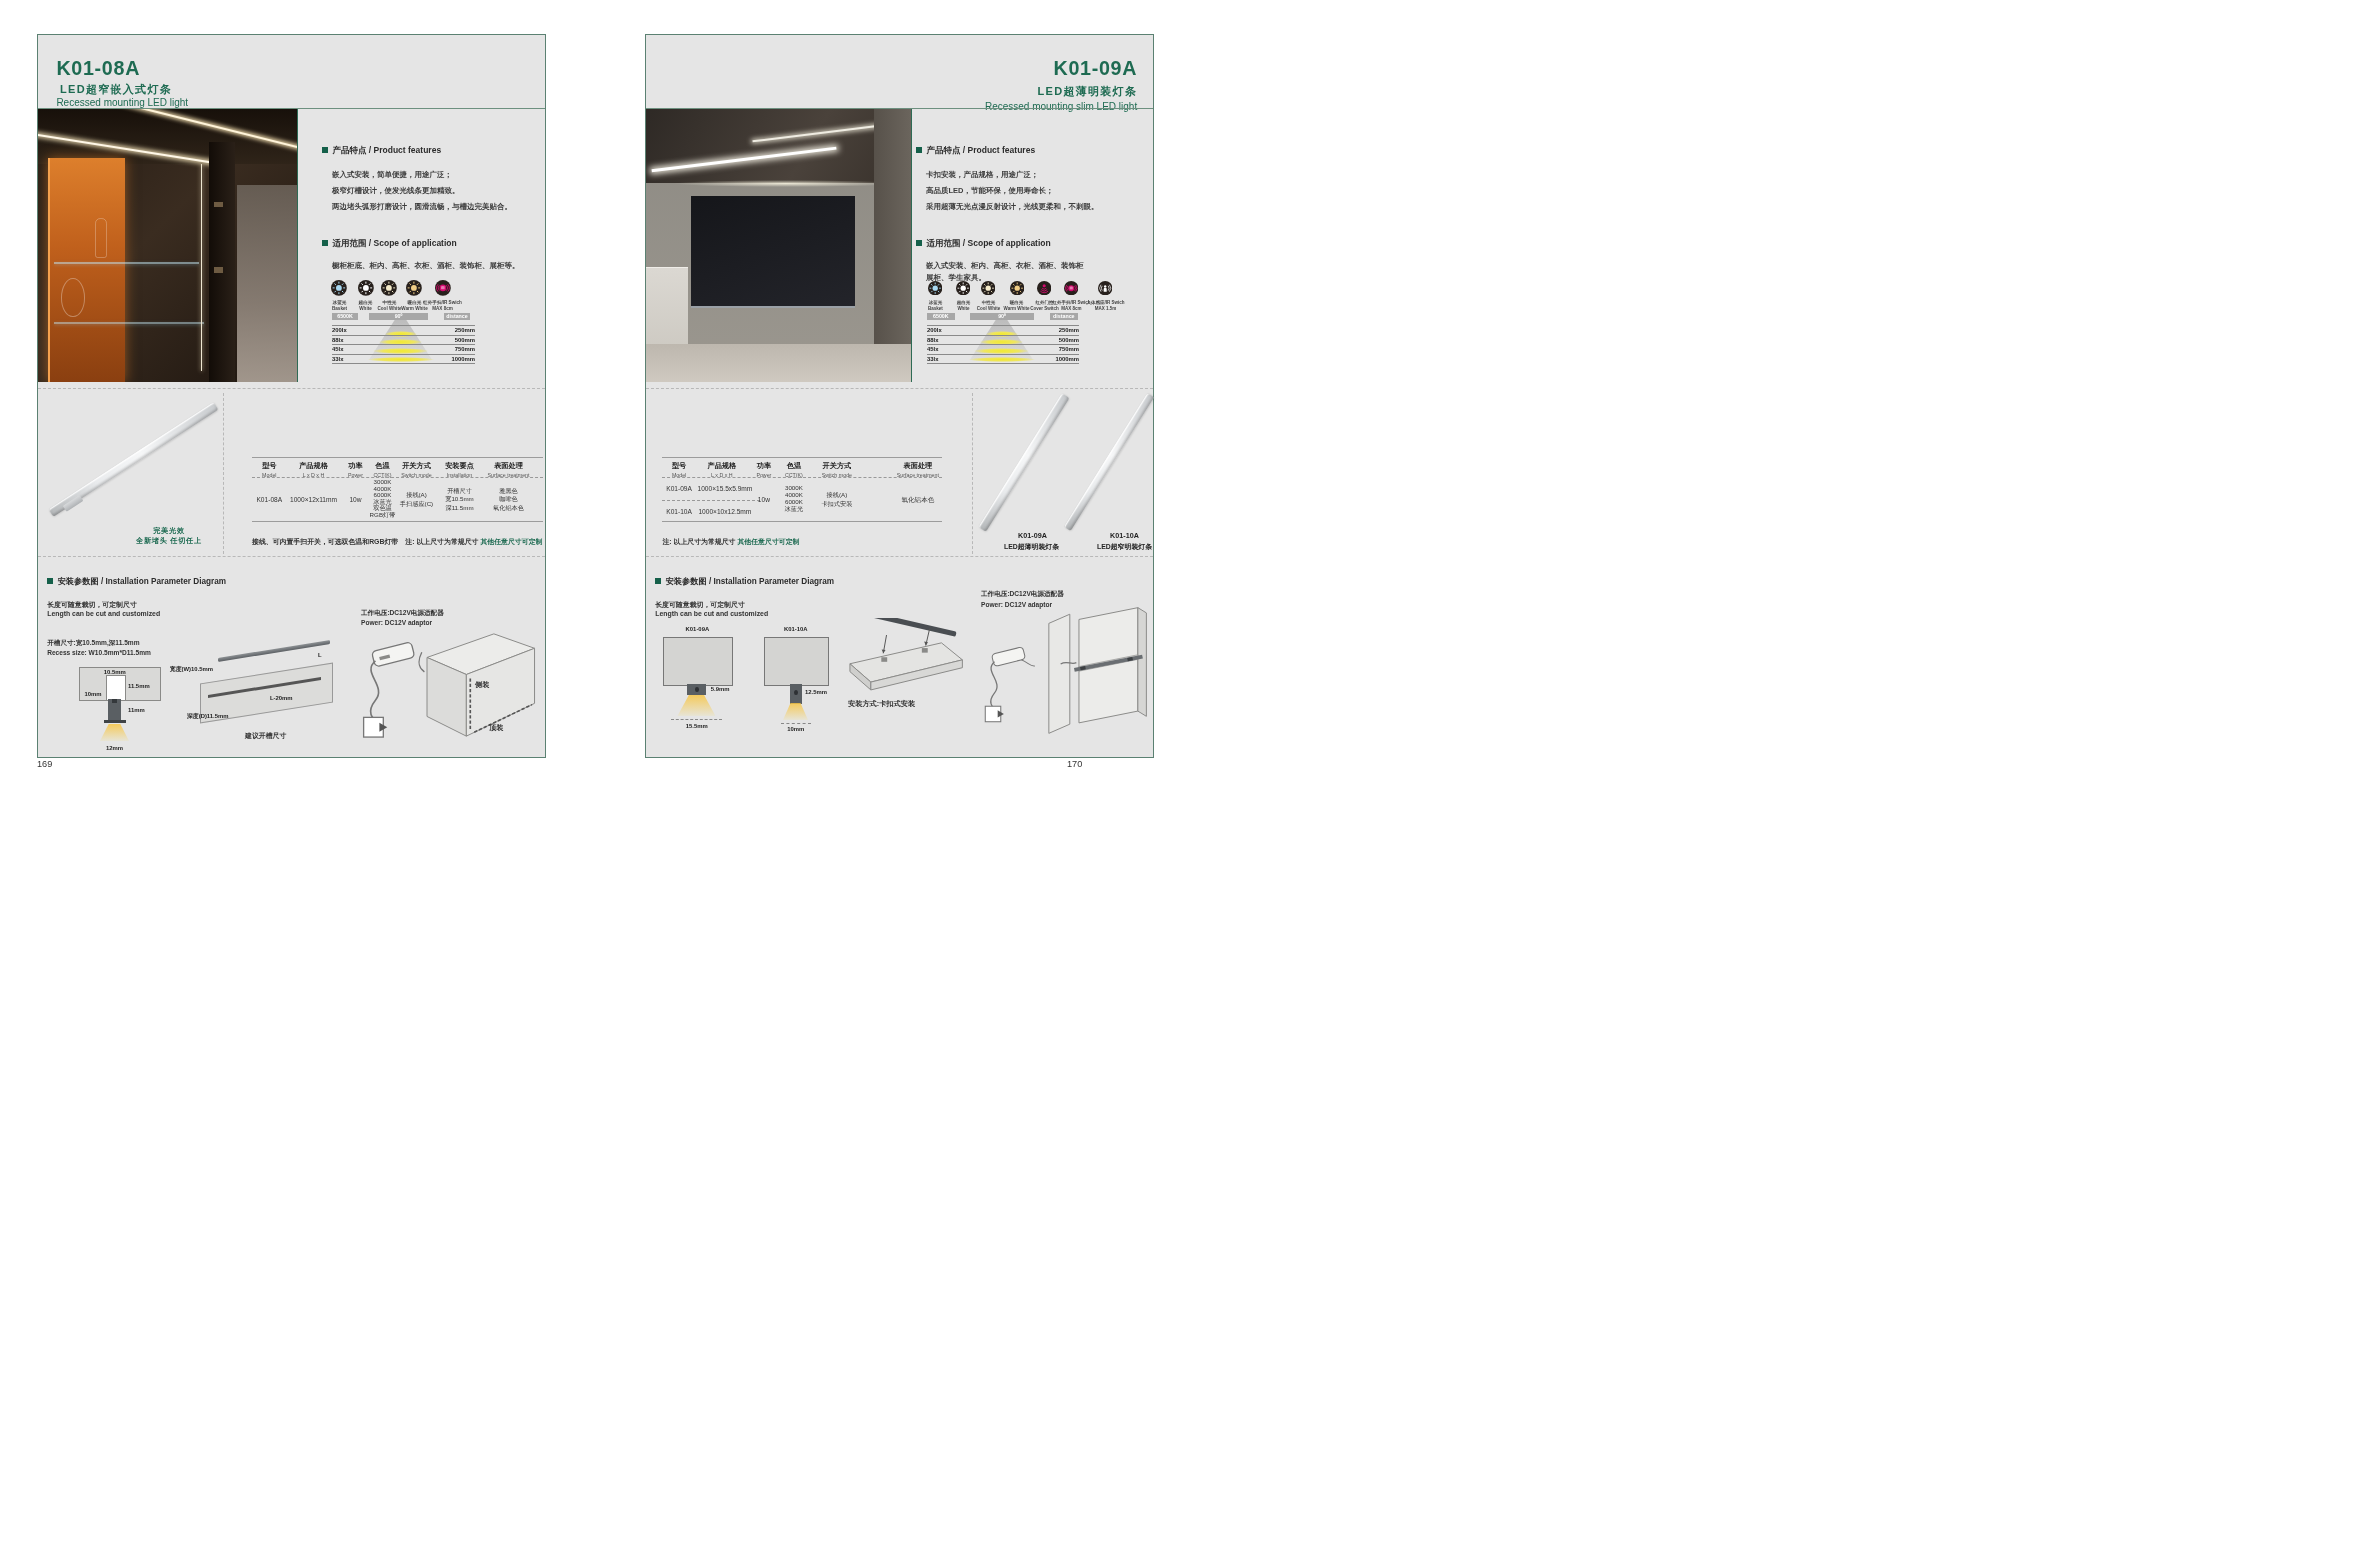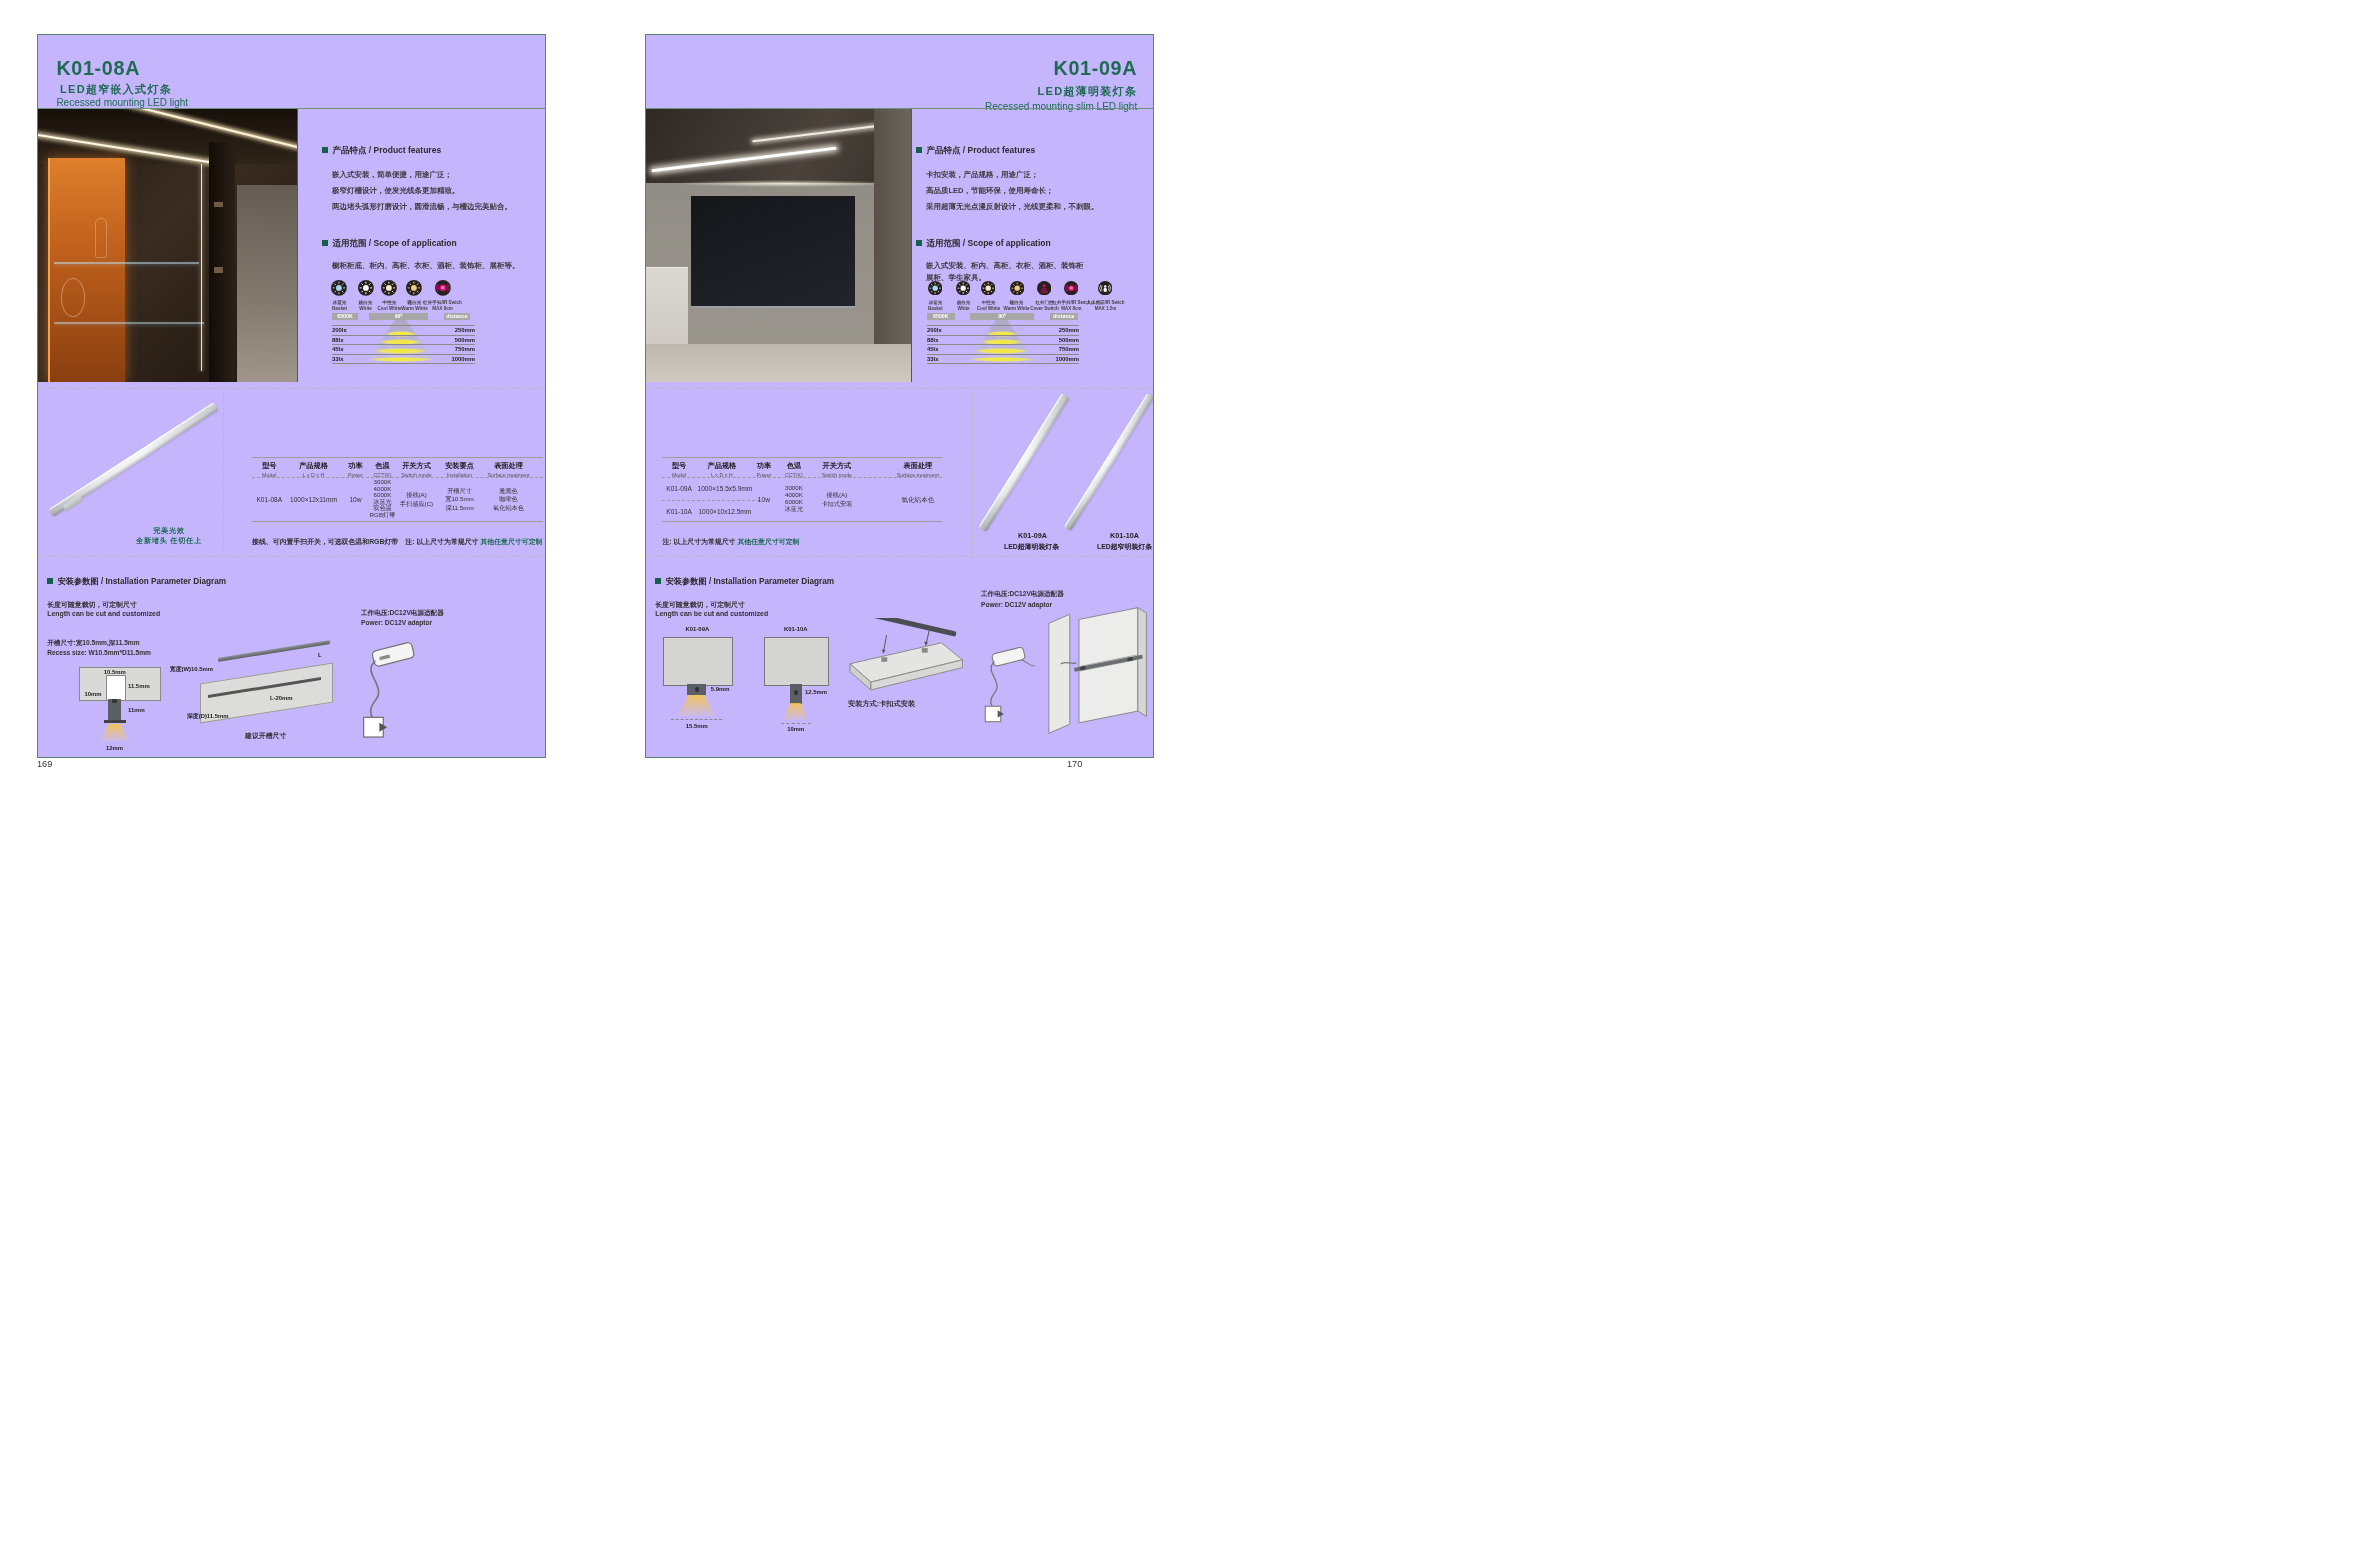--- a/index.html
+++ b/index.html
@@ -6,7 +6,7 @@
   .sheet{position:relative;width:1189px;height:775px;background:#fff;overflow:hidden;
          font-family:"Liberation Sans",sans-serif;color:#333;}
   .abs{position:absolute;}
-  .page{position:absolute;top:34px;height:722px;border:0.7px solid #5b8172;background:#c4b5fd;}
+  .page{position:absolute;top:34px;height:722px;border:0.7px solid #5b8172;background:#e5e5e5;}
   .model-title{font-size:19.7px;font-weight:bold;color:#1e6b52;letter-spacing:0.7px;}
   .title-cn{font-size:11px;font-weight:bold;color:#1e6b52;letter-spacing:1.3px;}
   .title-en{font-size:10px;color:#1e6b52;}

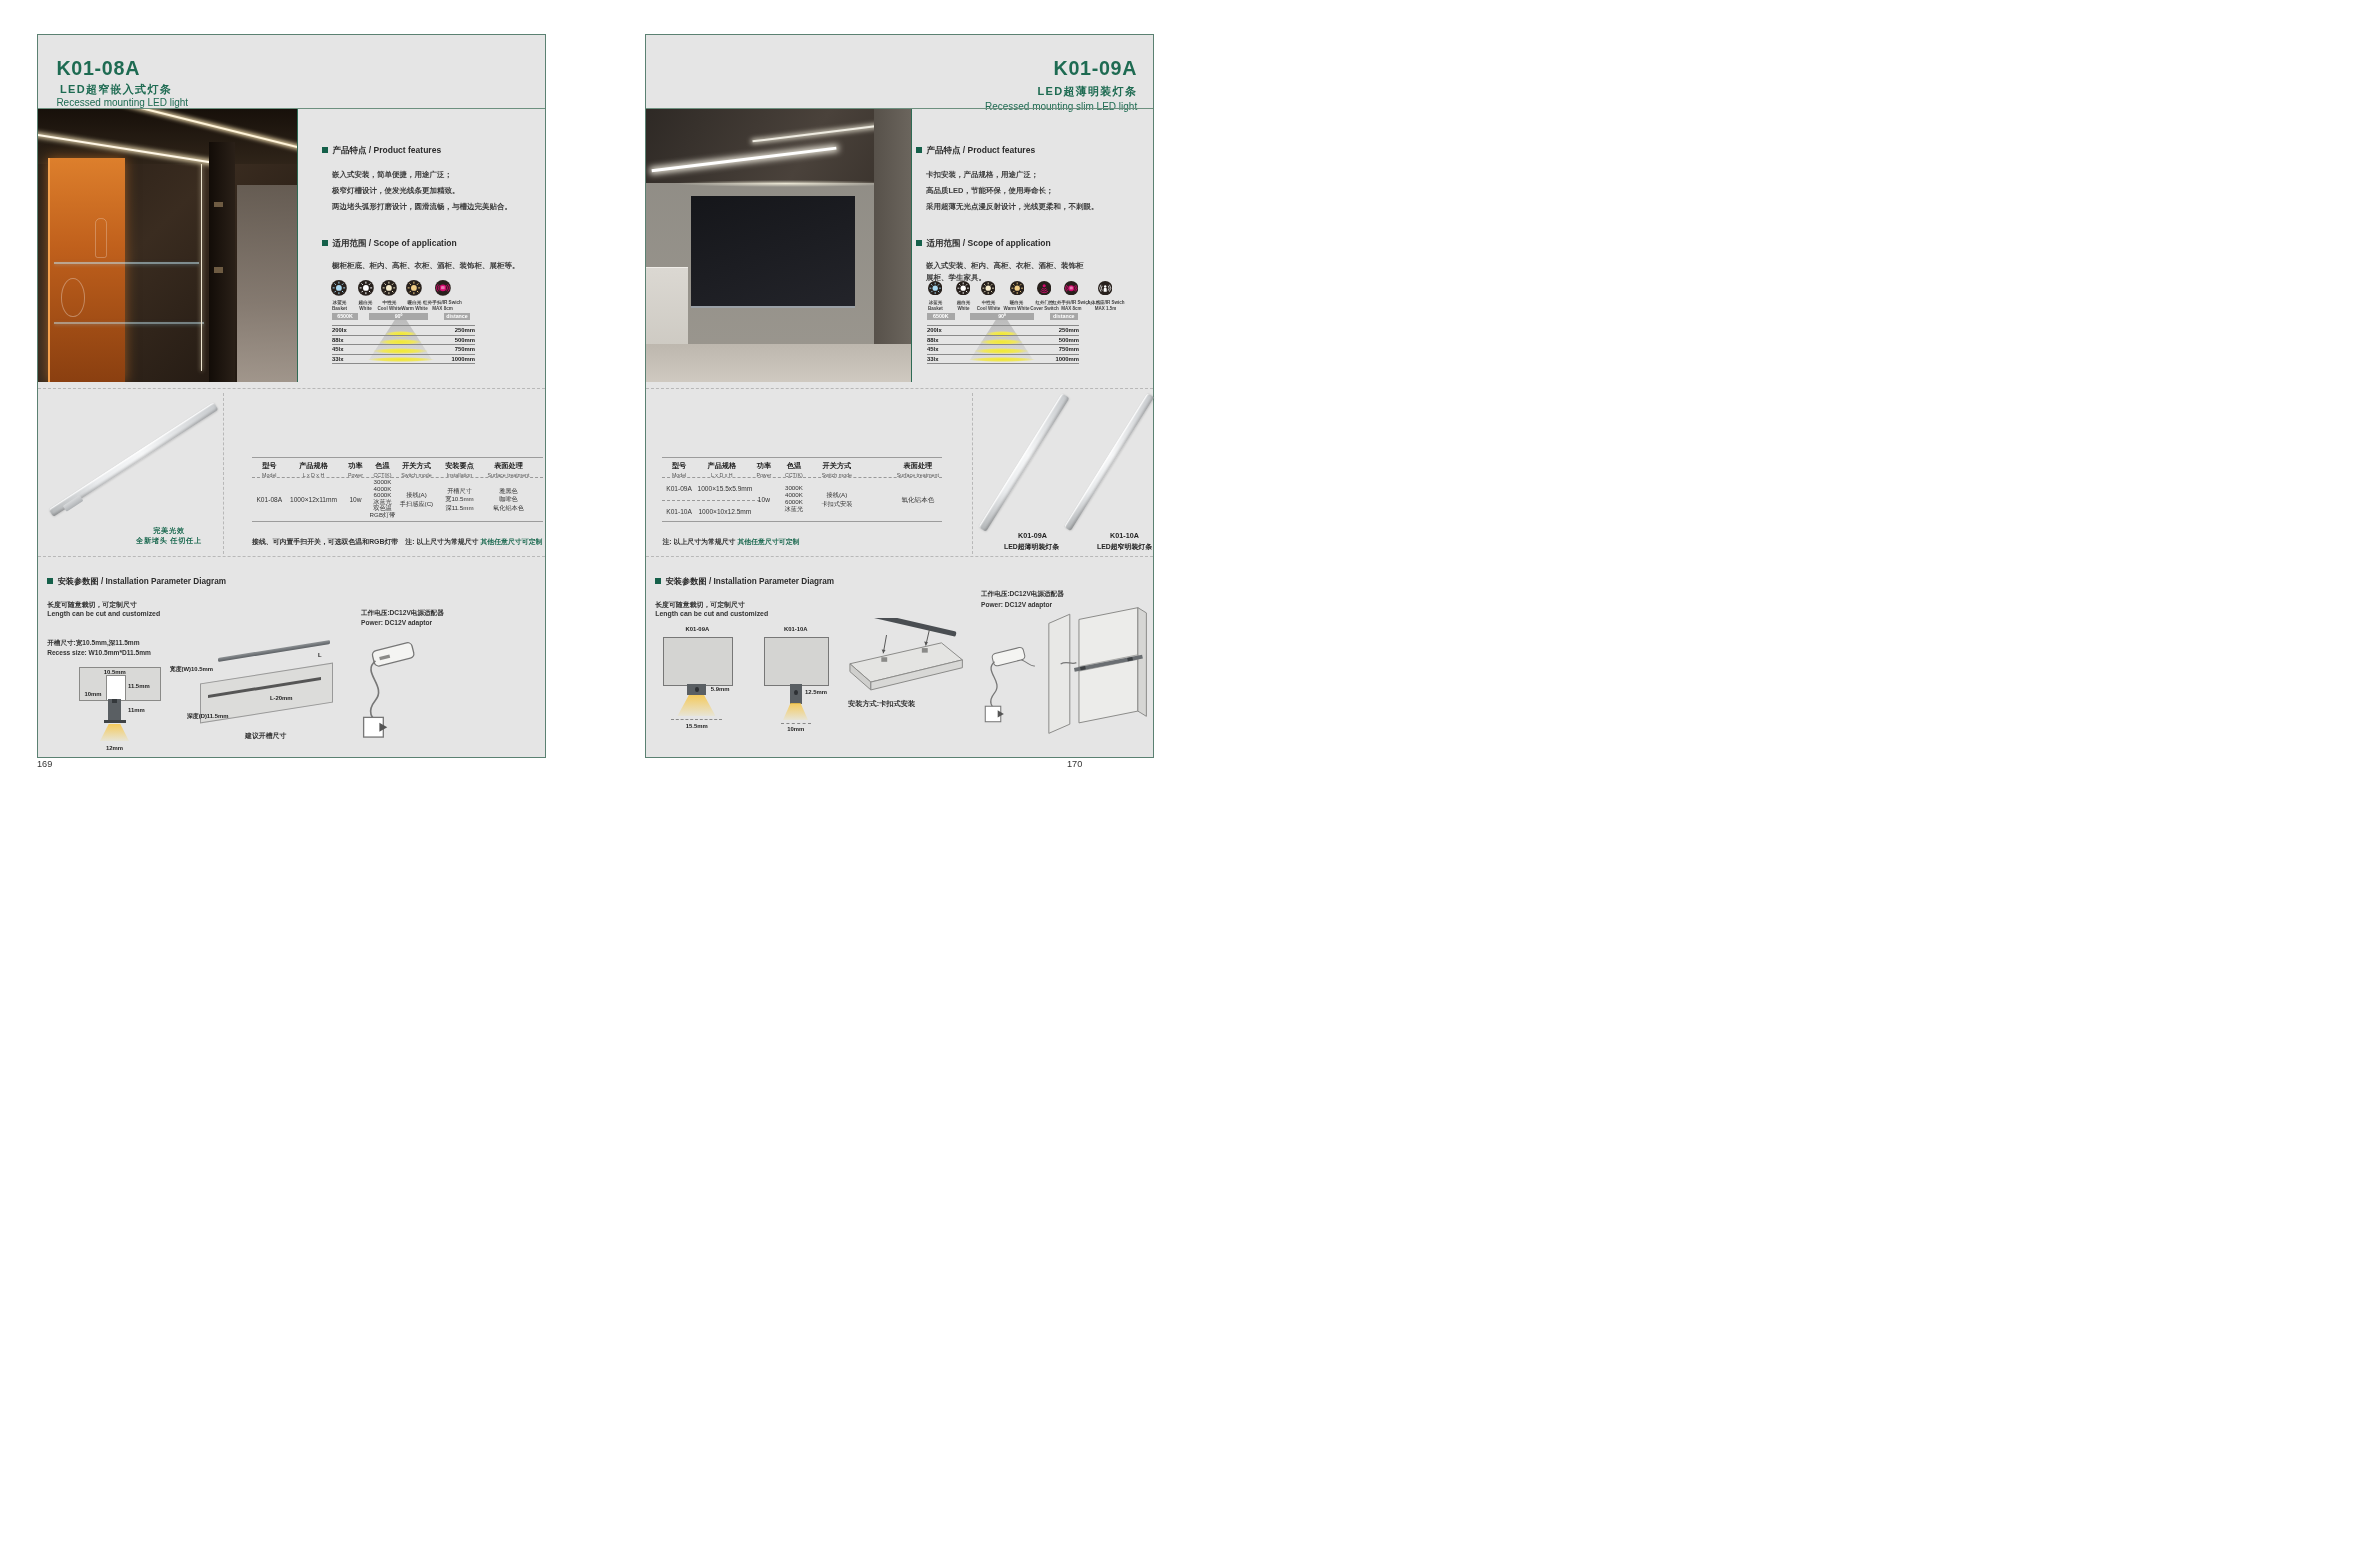--- a/index.html
+++ b/index.html
@@ -313,6 +313,18 @@
       </svg>
     </div>
 
+    <div class="abs" style="left:377px;top:591px;width:125px;height:121px;">
+      <svg viewBox="0 0 190 180" width="125" height="118">
+        <polygon points="18,48 120,12 182,34 78,74" fill="#ececea" stroke="#8a8a88" stroke-width="1.5"></polygon>
+        <polygon points="18,48 78,74 78,168 18,138" fill="#dcdcda" stroke="#8a8a88" stroke-width="1.5"></polygon>
+        <polygon points="78,74 182,34 182,118 78,168" fill="#e6e6e4" stroke="#8a8a88" stroke-width="1.5"></polygon>
+        <line x1="84" y1="80" x2="84" y2="160" stroke="#555" stroke-width="2.5" stroke-dasharray="5 3"></line>
+        <line x1="90" y1="162" x2="178" y2="120" stroke="#555" stroke-width="2.5" stroke-dasharray="5 3"></line>
+        <path d="M10 40 C 2 56, 6 64, 14 70" fill="none" stroke="#777" stroke-width="2"></path>
+      </svg>
+      <div class="instxt" style="left:60px;top:54px;font-size:7.2px;">侧装</div>
+      <div class="instxt" style="left:74px;top:97px;font-size:7.2px;">顶装</div>
+    </div>
   </div>
 
   <div class="page" style="left:645px;width:507px;">

